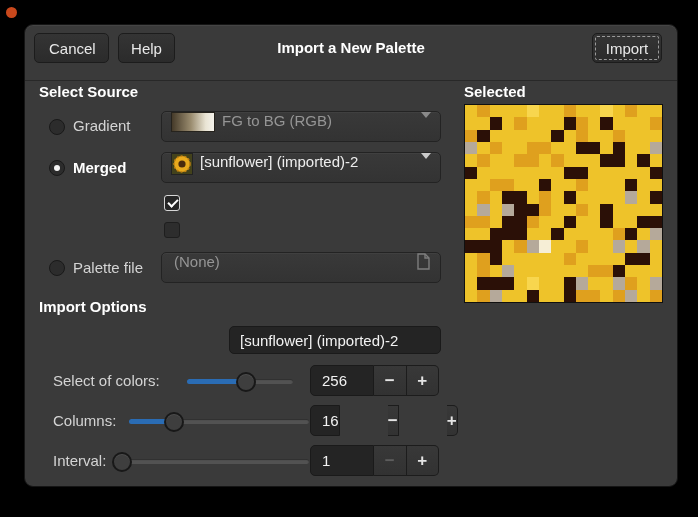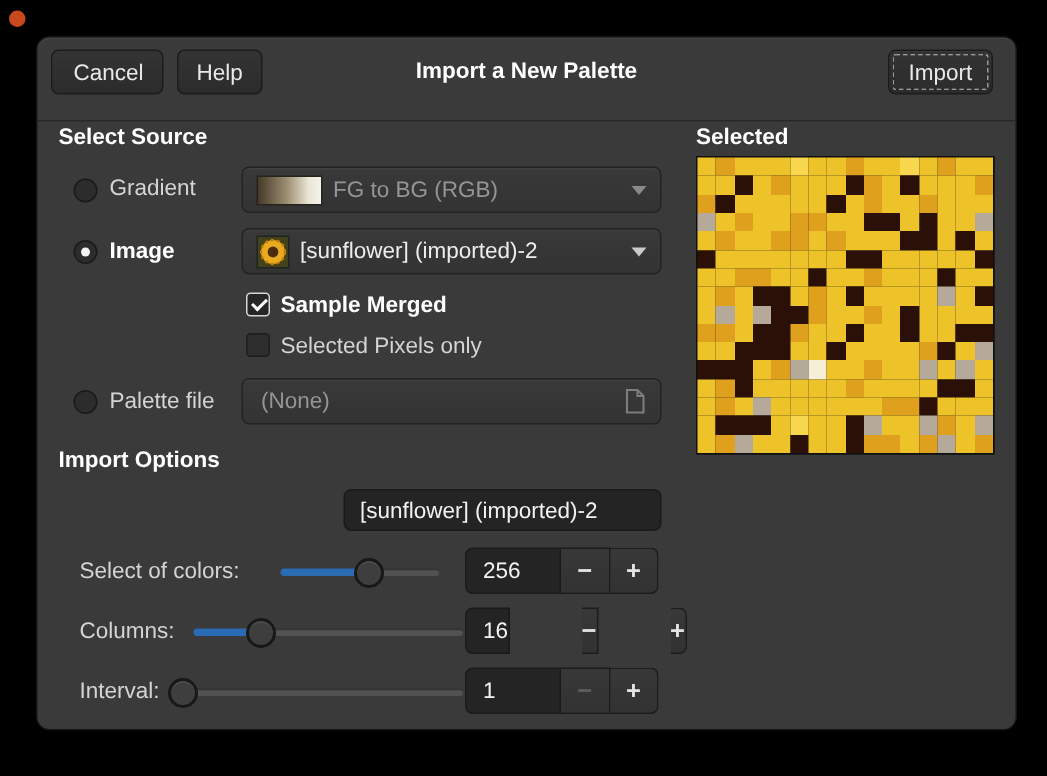--- a/index.html
+++ b/index.html
@@ -48,7 +48,7 @@
   
   .combo { position:absolute; left:136px; width:280px; height:31px;
            background:linear-gradient(#393939,#333333); border:1px solid #232323;
-           border-radius:5px; display:flex; align-items:center; padding:0 9px; gap:7px;
+           border-radius:5px; display:flex; padding:0 9px; gap:7px;
            box-shadow: inset 0 1px 0 rgba(255,255,255,.04); }
   .combo-text { font-size:15px; color:#ededed; flex:1; white-space:nowrap; overflow:hidden; }
   .combo.dimmed .combo-text { color:#959595; }

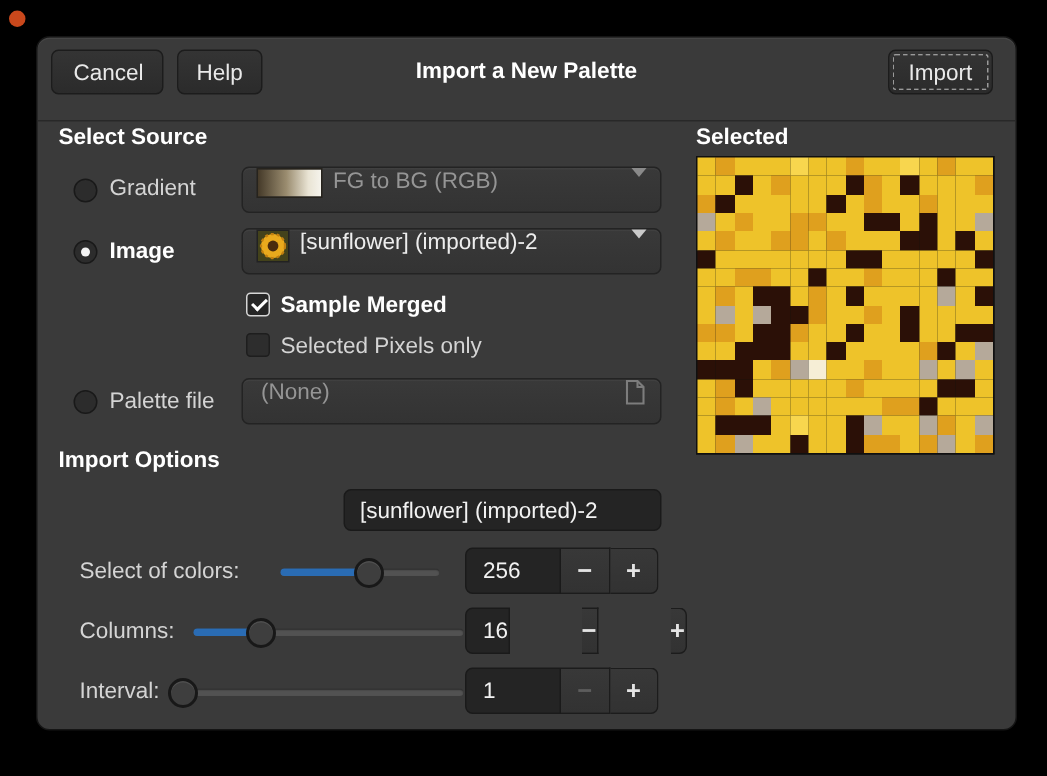--- a/index.html
+++ b/index.html
@@ -123,7 +123,7 @@
     </div>
 
     <div class="radio checked" style="left:24px; top:135px;"></div>
-    <div class="lbl strong" style="left:48px; top:133px;">Image</div>
+    <div class="lbl strong" style="left:48px; top:133px;">Merged</div>
     <div class="combo" style="top:127px;">
       <div class="thumb">
         <svg width="20" height="20" viewBox="0 0 20 20">

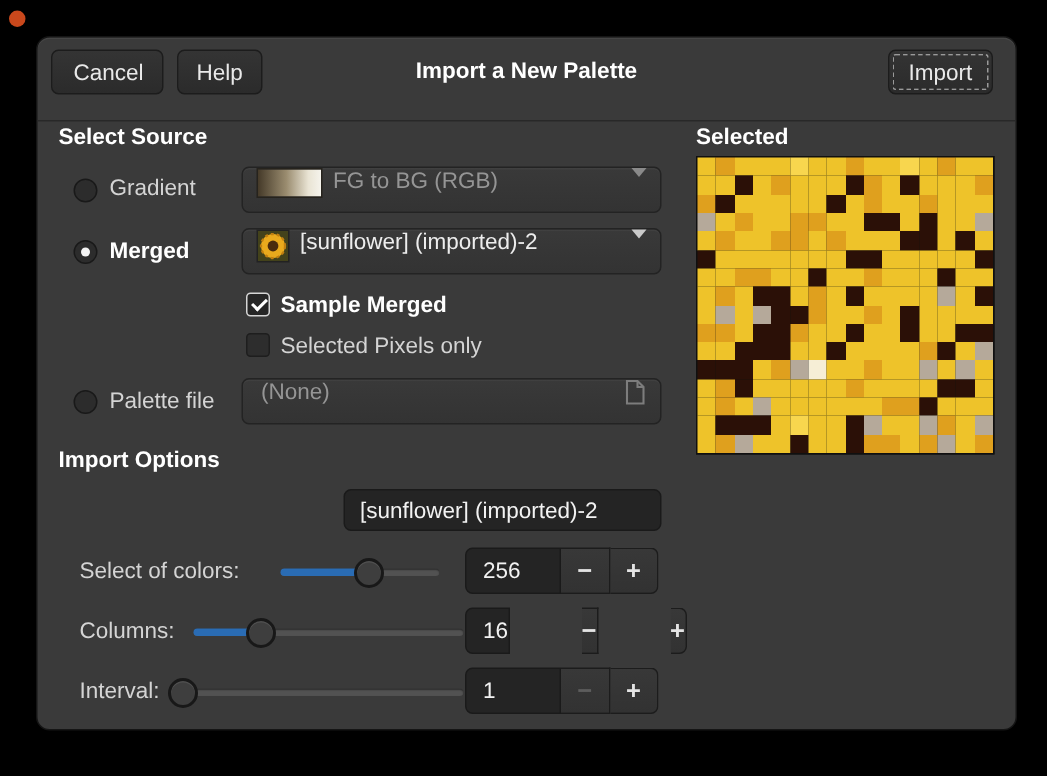--- a/index.html
+++ b/index.html
@@ -138,7 +138,6 @@
     </div>
 
     <div class="checkbox checked" style="left:139px; top:170px;"></div>
-    <div class="lbl strong" style="left:162px; top:169px;">Sample Merged</div>
 
     <div class="checkbox" style="left:139px; top:197px;"></div>
     <div class="lbl" style="left:162px; top:196px;">Selected Pixels only</div>

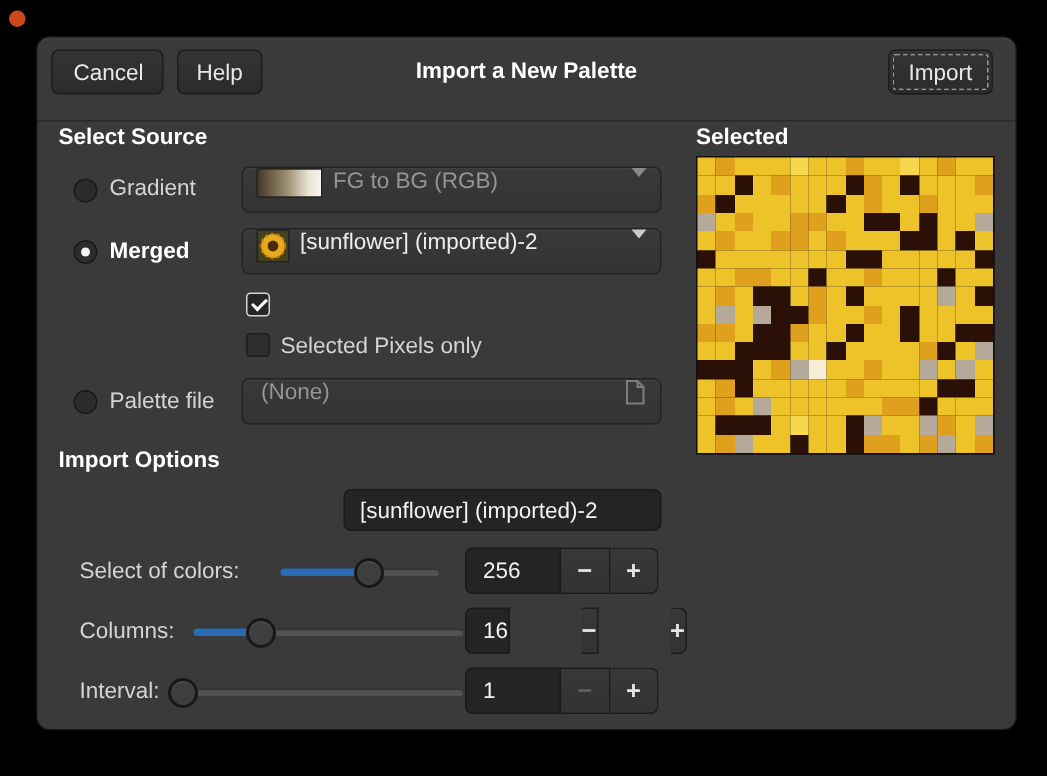--- a/index.html
+++ b/index.html
@@ -140,7 +140,6 @@
     <div class="checkbox checked" style="left:139px; top:170px;"></div>
 
     <div class="checkbox" style="left:139px; top:197px;"></div>
-    <div class="lbl" style="left:162px; top:196px;">Selected Pixels only</div>
 
     <div class="radio" style="left:24px; top:235px;"></div>
     <div class="lbl" style="left:48px; top:233px;">Palette file</div>

